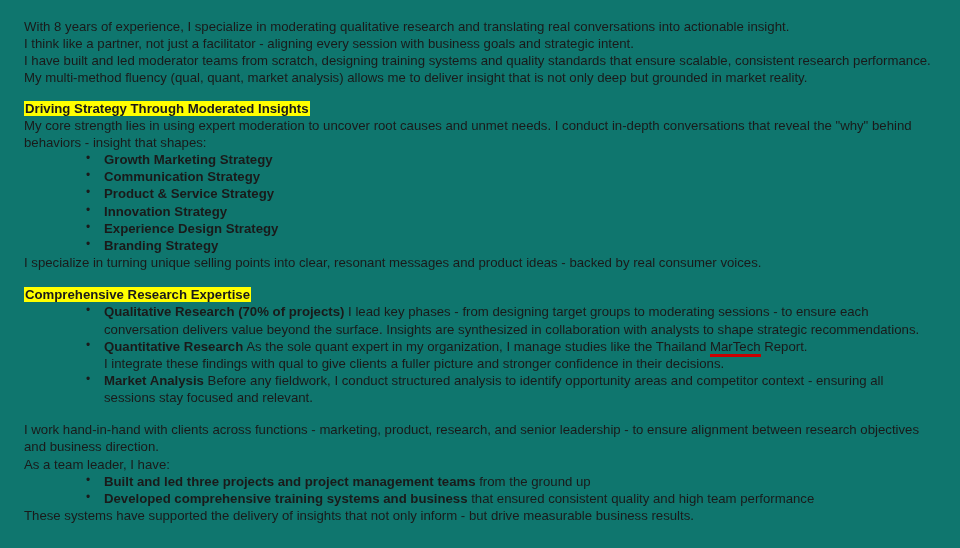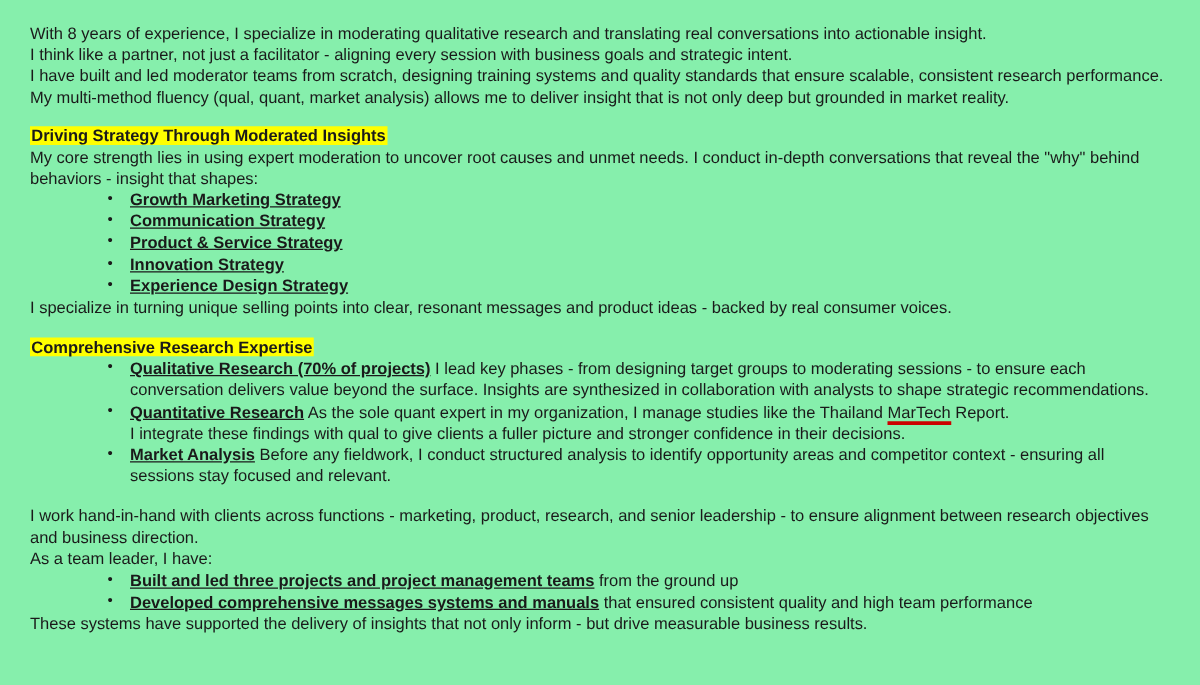--- a/index.html
+++ b/index.html
@@ -16,7 +16,7 @@
     position: relative;
     width: 960px;
     height: 548px;
-    background: #86efac;
+    background: #0f766e;
     box-sizing: border-box;
     padding: 18px 24px 10px 24px;
     font-size: 13.2px;

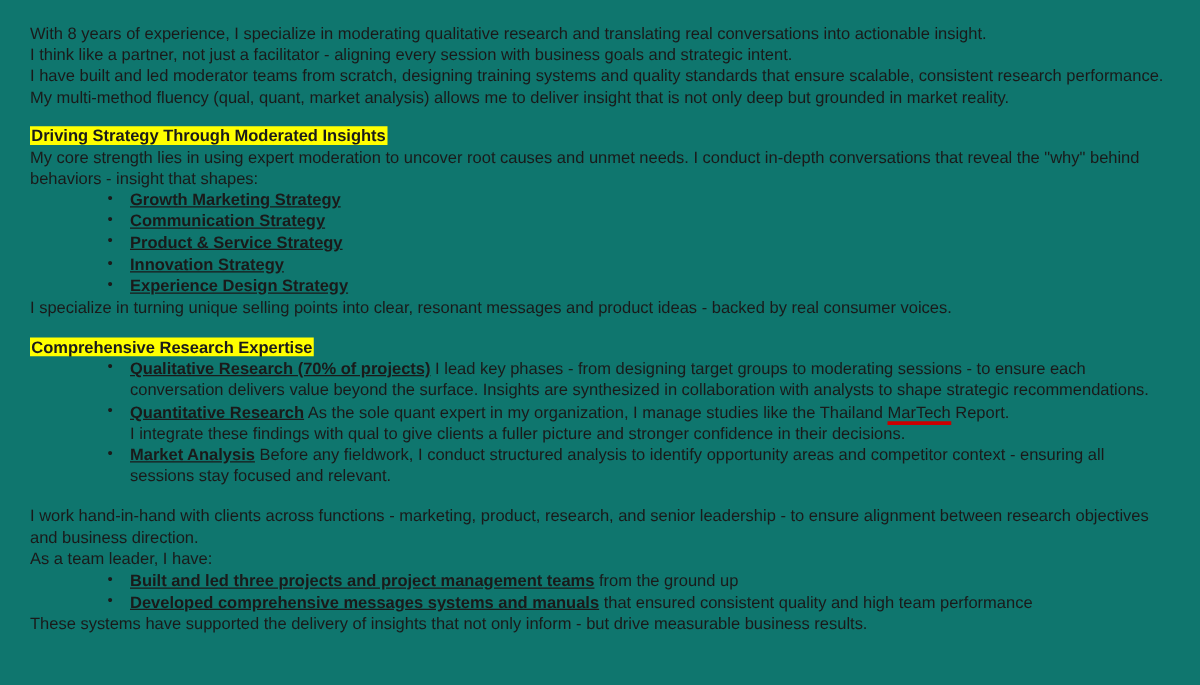--- a/index.html
+++ b/index.html
@@ -58,7 +58,7 @@
     top: 0;
     font-size: 12px;
   }
-  .b { font-weight: bold; text-decoration: underline; }
+  .b { font-weight: bold; }
   .bullets.tight > li { line-height: 1.30; }
   .bullets.loose > li { margin-bottom: 0px; }
   .underline-red {

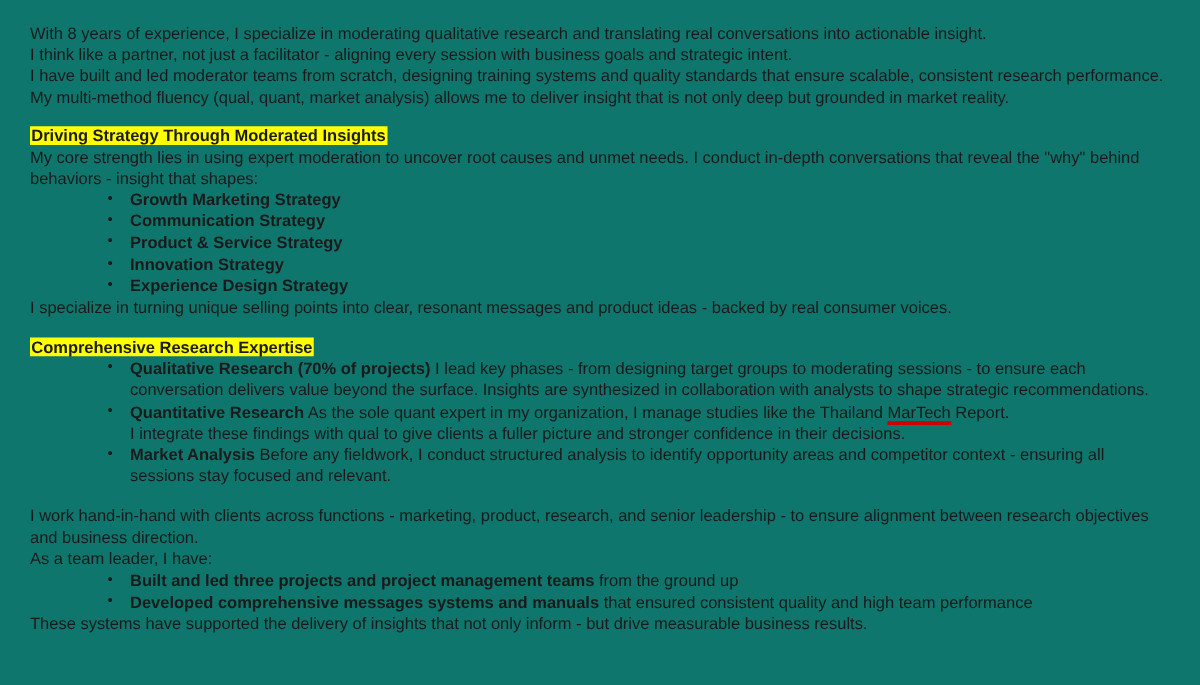--- a/index.html
+++ b/index.html
@@ -93,6 +93,7 @@
       <li><span class="b">Product &amp; Service Strategy</span></li>
       <li><span class="b">Innovation Strategy</span></li>
       <li><span class="b">Experience Design Strategy</span></li>
+      <li><span class="b">Branding Strategy</span></li>
     </ul>
     <div class="wrapline">I specialize in turning unique selling points into clear, resonant messages and product ideas - backed by real consumer voices.</div>
   </div>

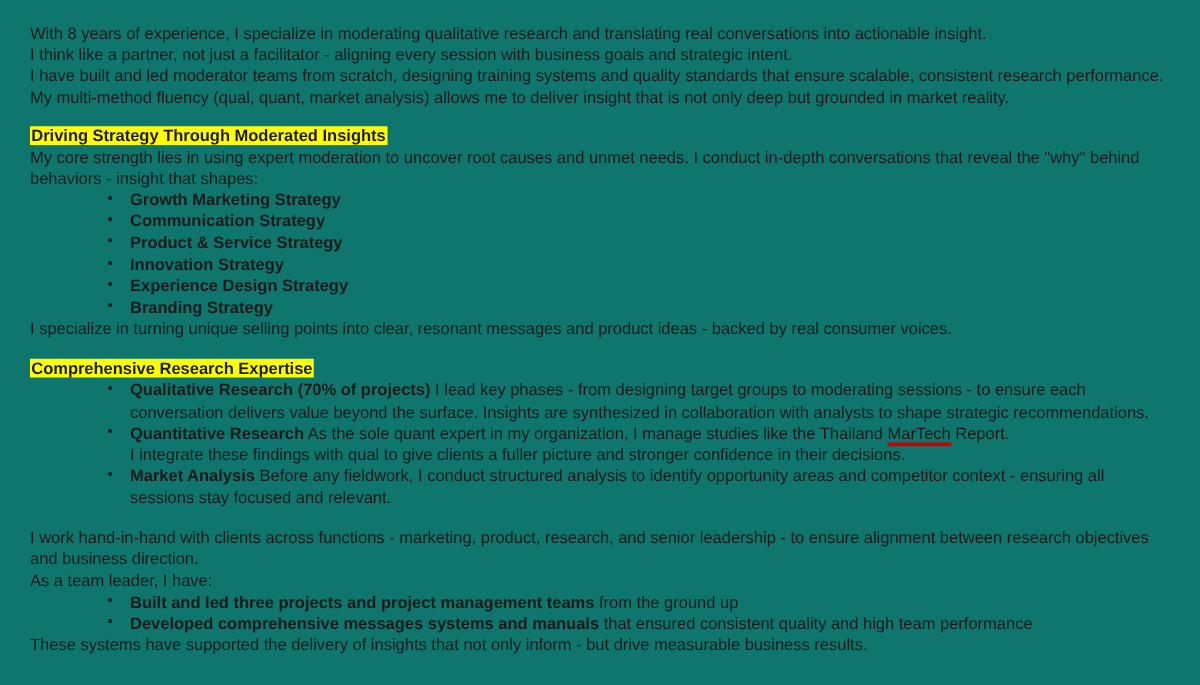--- a/index.html
+++ b/index.html
@@ -128,7 +128,7 @@
         <span class="b">Built and led three projects and project management teams</span><span> from the ground up</span>
       </li>
       <li>
-        <span class="b">Developed comprehensive messages systems and manuals</span><span> that ensured consistent quality and high team performance</span>
+        <span class="b">Developed comprehensive training systems and business</span><span> that ensured consistent quality and high team performance</span>
       </li>
     </ul>
     <div class="wrapline">These systems have supported the delivery of insights that not only inform - but drive measurable business results.</div>

